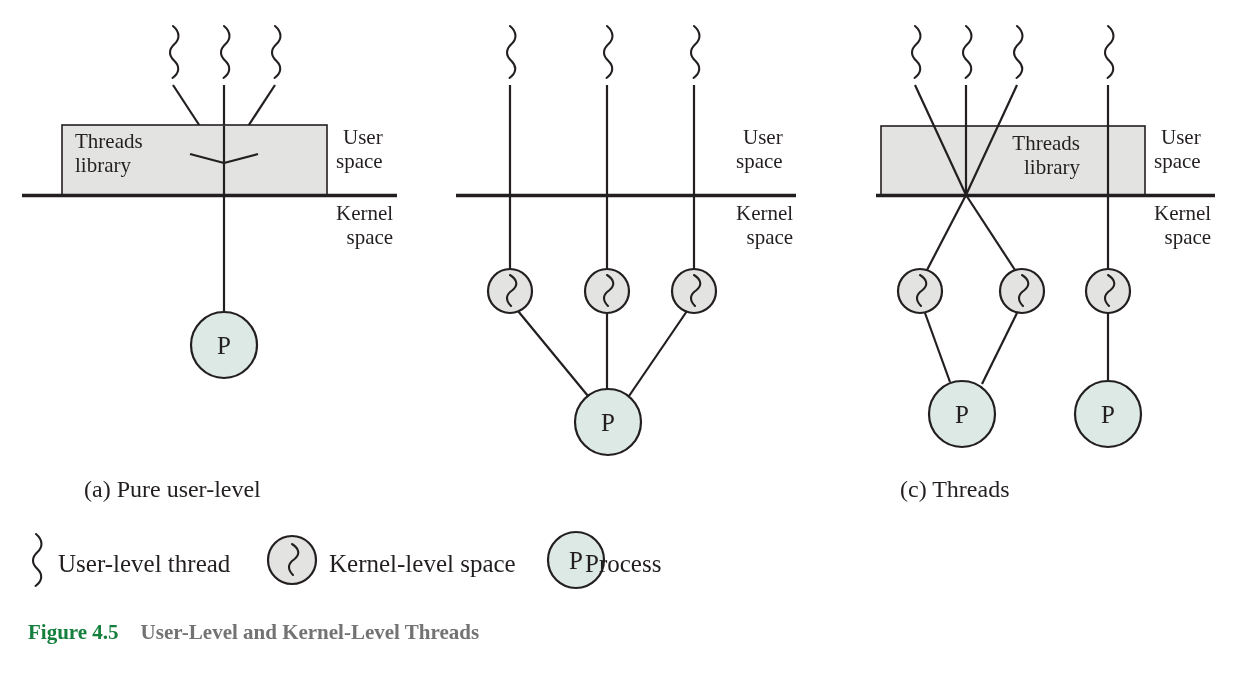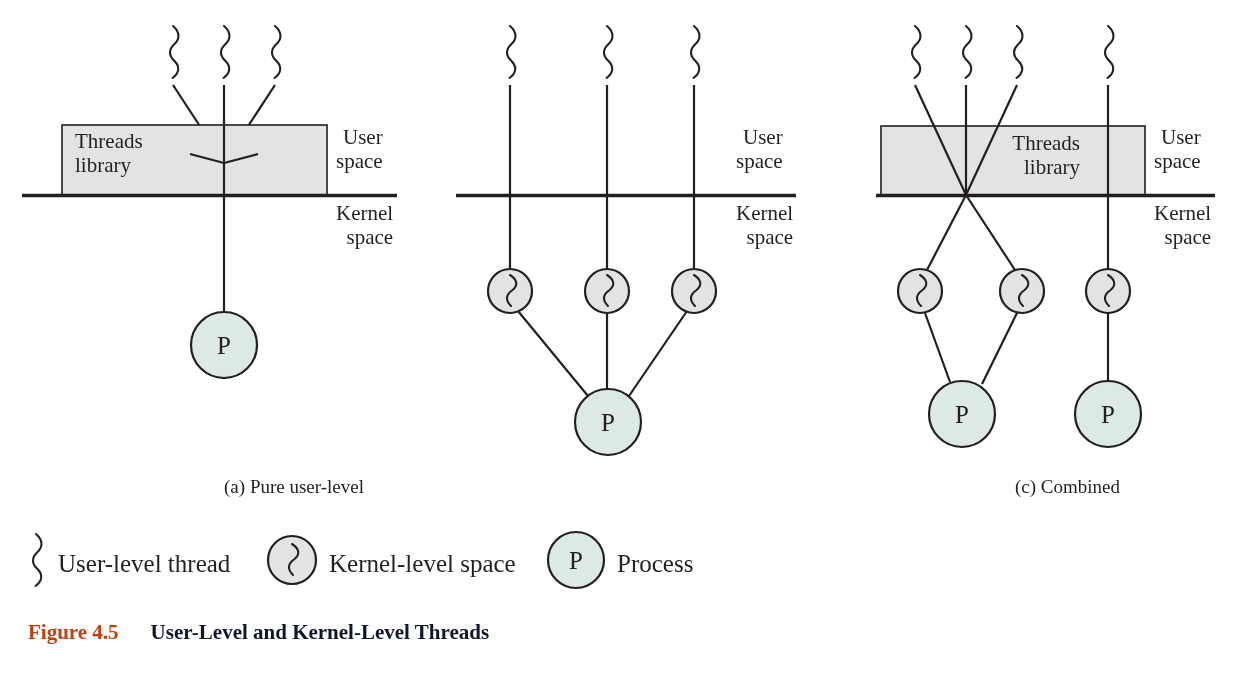--- a/index.html
+++ b/index.html
@@ -51,8 +51,8 @@
     text-align: right;
   }
   .subcaption {
-    font-size: 19px;
-    text-align: right;
+    font-size: 24px;
+    text-align: left;
   }
   .legend-label {
     font-size: 25px;

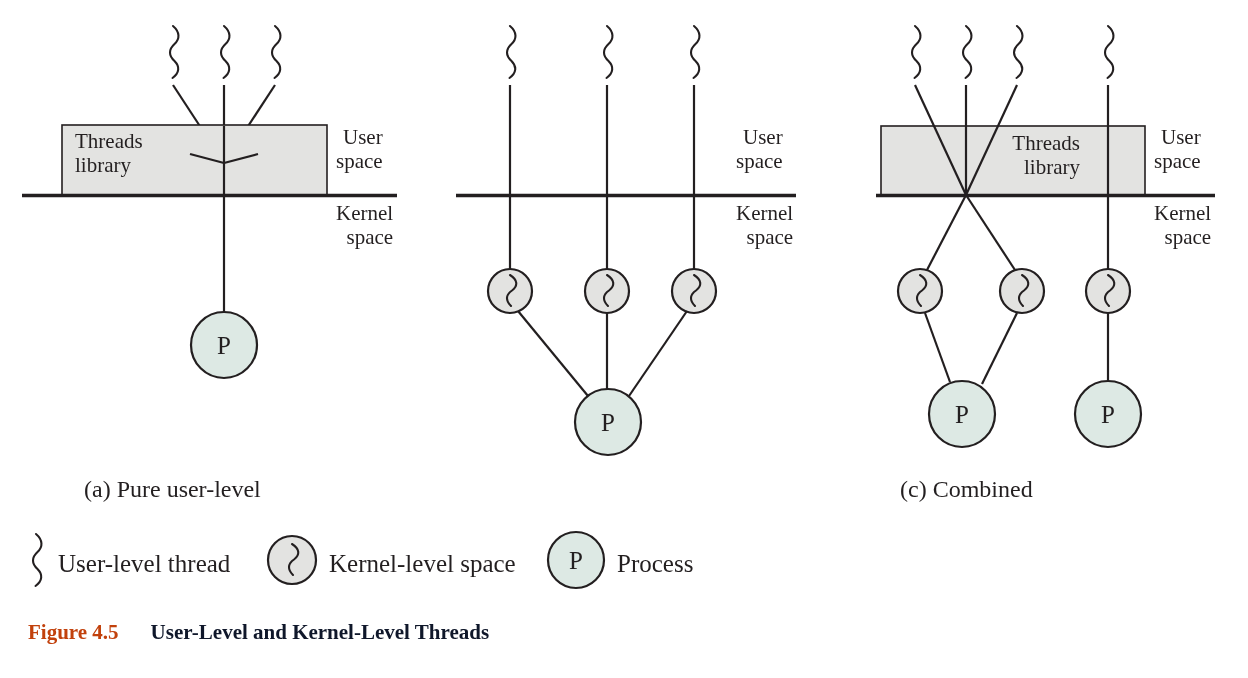--- a/index.html
+++ b/index.html
@@ -282,7 +282,7 @@
   </div>
   <div class="p-glyph" style="left:932px; top:402px; width:60px;">P</div>
   <div class="p-glyph" style="left:1078px; top:402px; width:60px;">P</div>
-  <div class="lbl subcaption" style="left:900px; top:476px; width:220px;">(c) Combined</div>
+  <div class="lbl subcaption" style="left:900px; top:476px; width:220px;">(c) Threads</div>
 
   <div class="lbl legend-label" style="left:58px; top:549px;">User-level thread</div>
   <div class="lbl legend-label" style="left:329px; top:549px;">Kernel-level space</div>

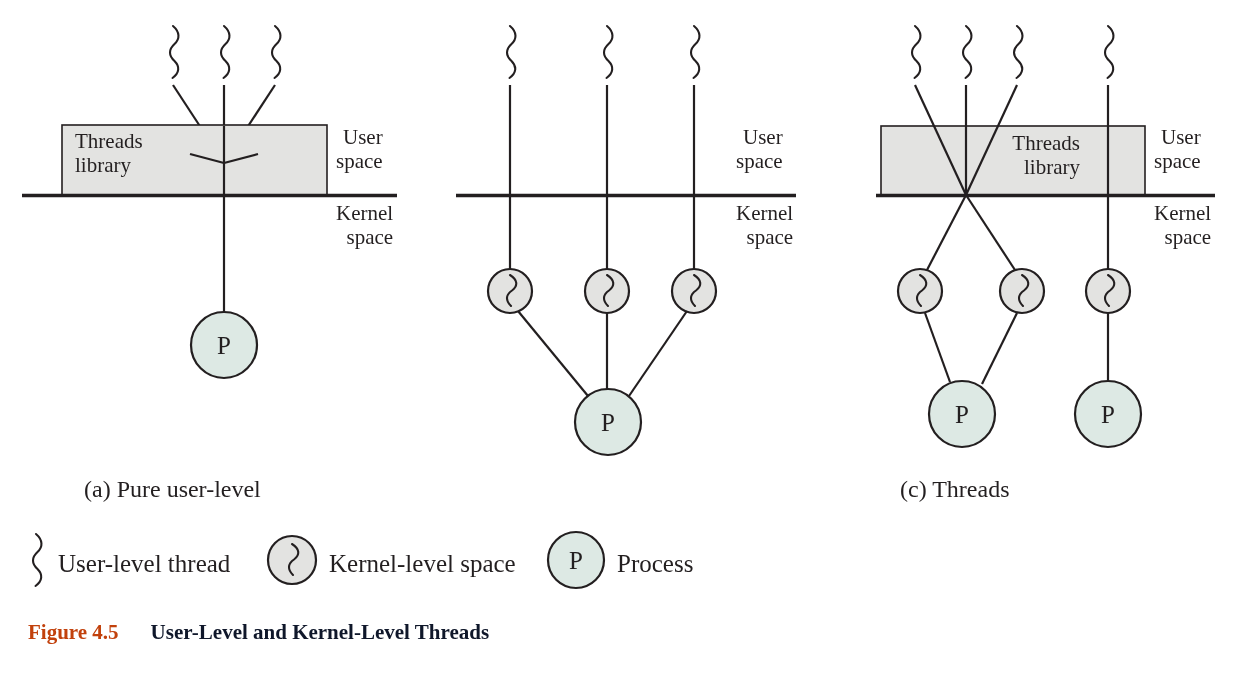--- a/index.html
+++ b/index.html
@@ -287,7 +287,7 @@
   <div class="lbl legend-label" style="left:58px; top:549px;">User-level thread</div>
   <div class="lbl legend-label" style="left:329px; top:549px;">Kernel-level space</div>
   <div class="p-glyph" style="left:546px; top:548px; width:60px;">P</div>
-  <div class="lbl legend-label" style="left:617px; top:549px;text-align:right;">Process</div>
+  <div class="lbl legend-label" style="left:585px; top:549px;text-align:right;">Process</div>
 
   <div id="caption-bar">
     <span class="fig-num">Figure 4.5</span><span class="fig-title">User-Level and Kernel-Level Threads</span>

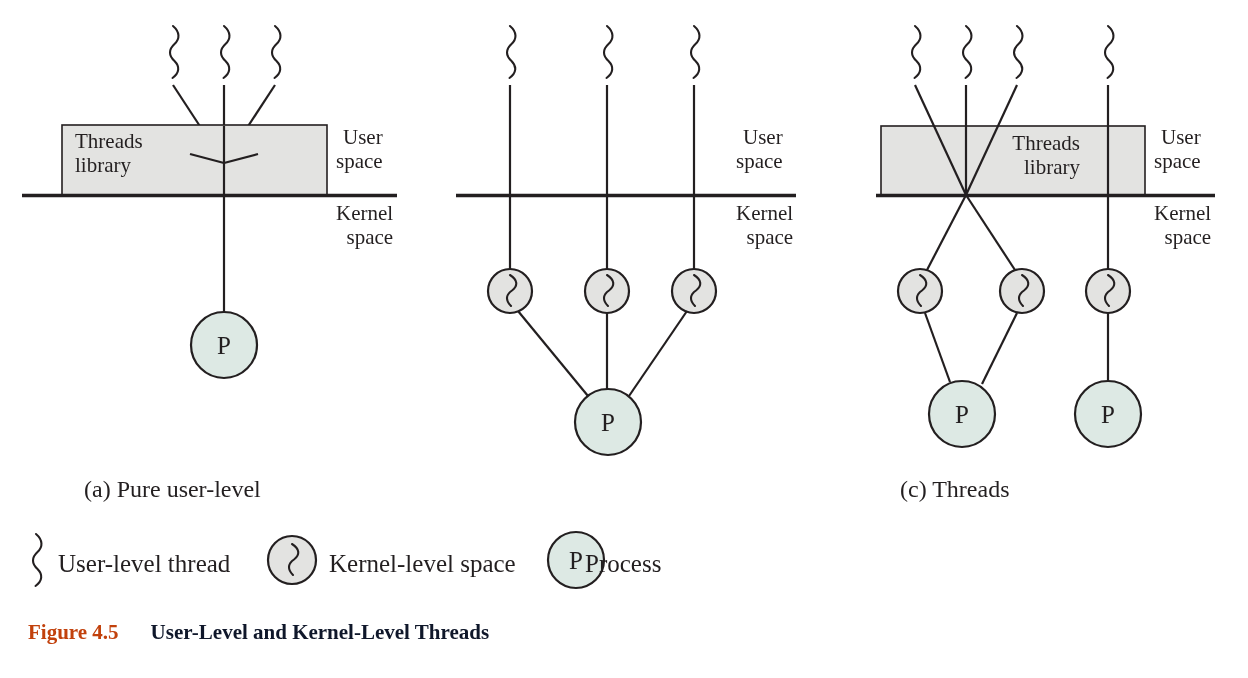--- a/index.html
+++ b/index.html
@@ -75,8 +75,8 @@
     white-space: nowrap;
   }
   #caption-bar .fig-num {
-    color: #c2410c;
-    margin-right: 32px;
+    color: #15803d;
+    margin-right: 22px;
   }
   #caption-bar .fig-title {
     color: #0f172a;

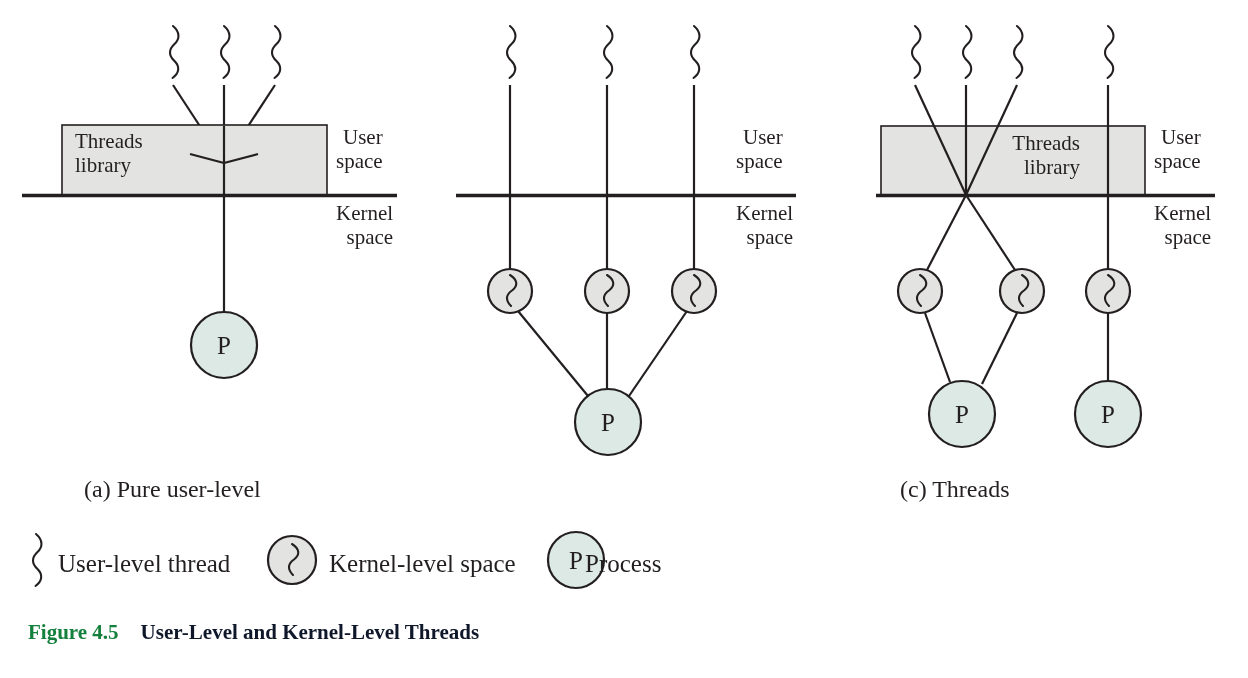--- a/index.html
+++ b/index.html
@@ -79,7 +79,7 @@
     margin-right: 22px;
   }
   #caption-bar .fig-title {
-    color: #0f172a;
+    color: #737373;
   }
 </style>
 </head>

